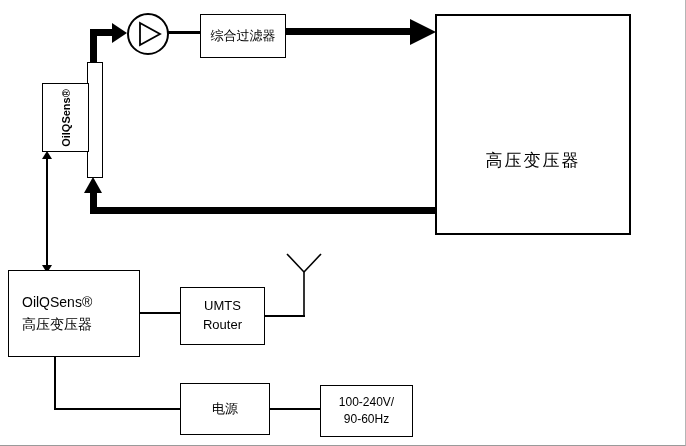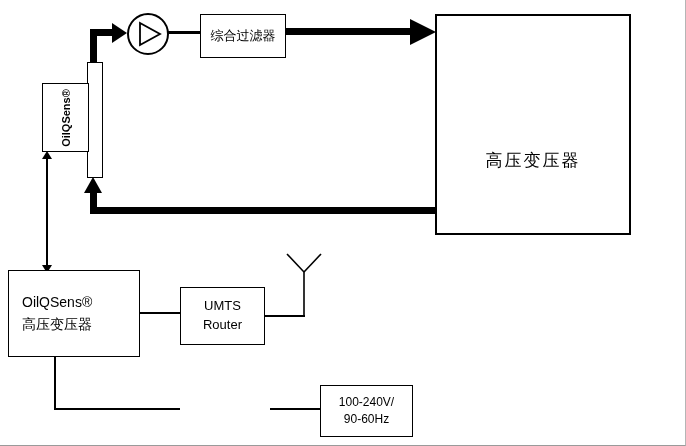--- a/index.html
+++ b/index.html
@@ -153,6 +153,9 @@
   <div class="line comm-power-v"></div>
   <div class="line comm-power-h"></div>
 
+  <div class="box power-box">
+    <span class="cjk-serif">电源</span>
+  </div>
 
   <div class="line power-mains"></div>
 

